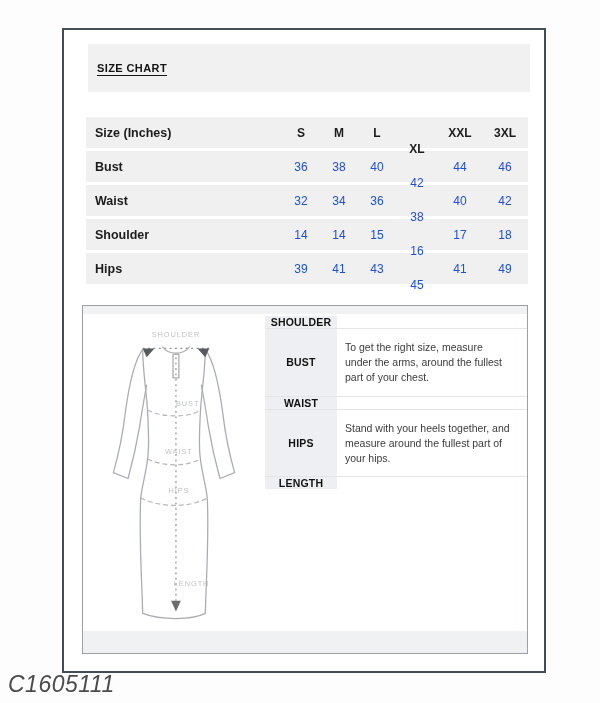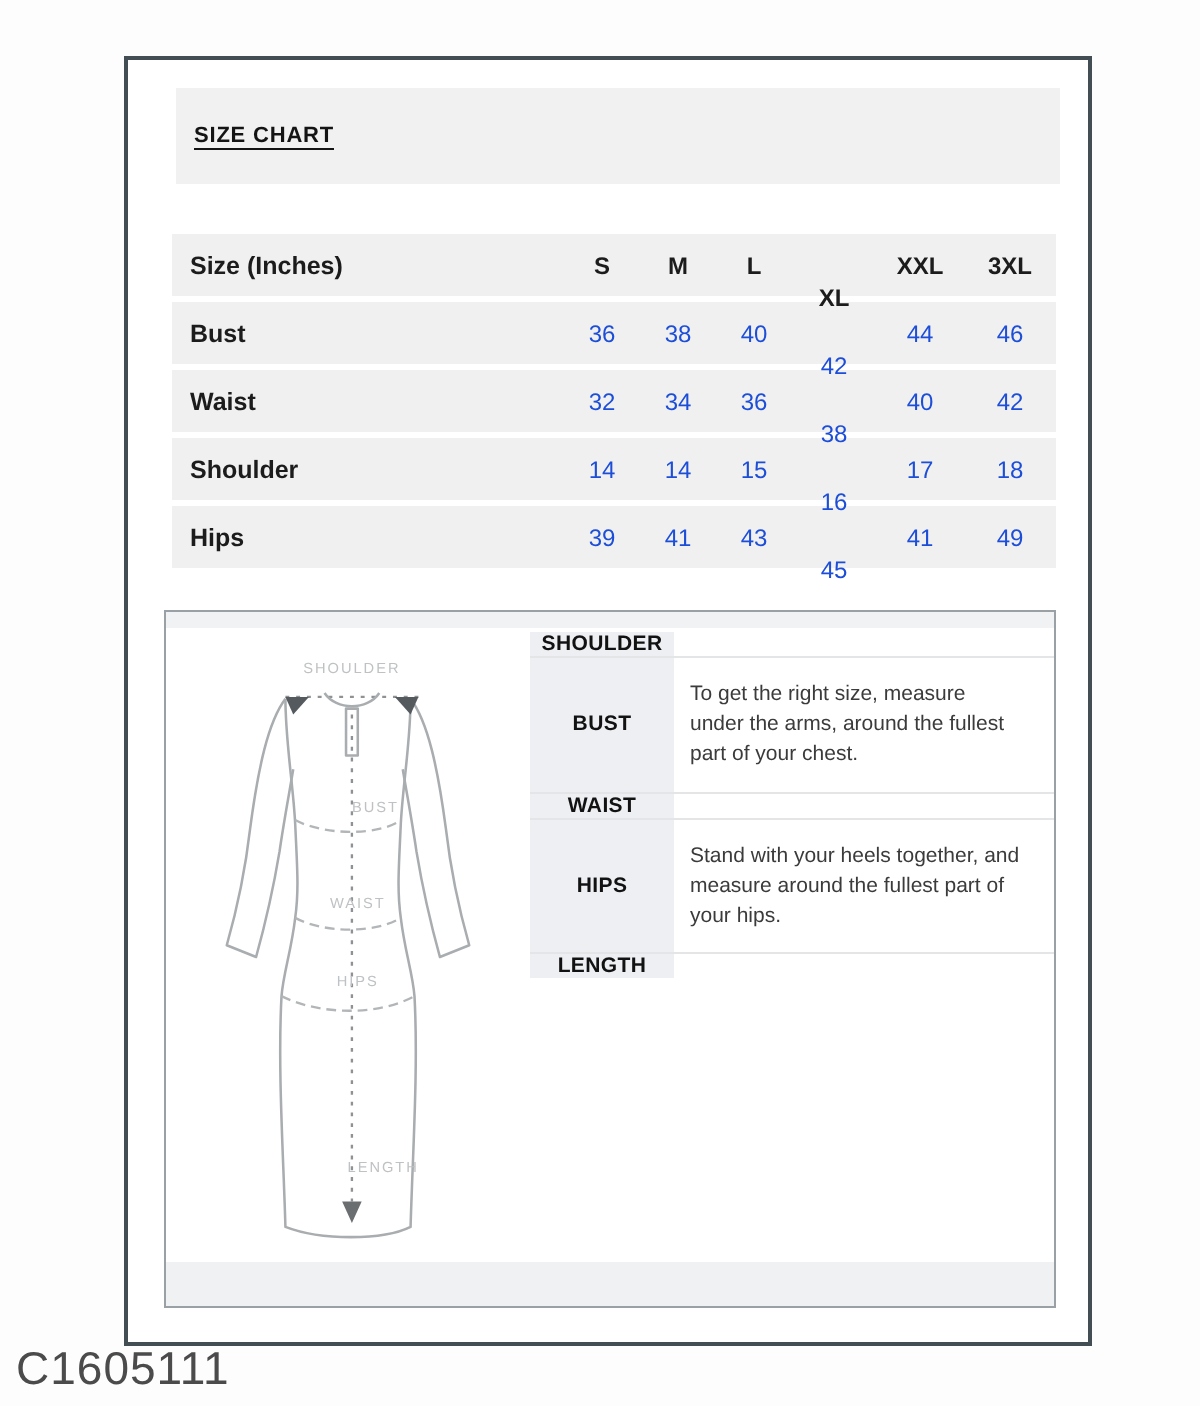--- a/index.html
+++ b/index.html
@@ -51,7 +51,7 @@
   }
   
   .product-code{
-    position:absolute;left:8px;top:671px;font-size:23px;color:#4b4b4b;letter-spacing:.5px;
+    position:absolute;left:8px;top:671px;font-size:23px;color:#4b4b4b;letter-spacing:.5px;font-style:italic;
   }
   
   .outline{fill:none;stroke:#a9adb0;stroke-width:1.3;stroke-linejoin:round;}

